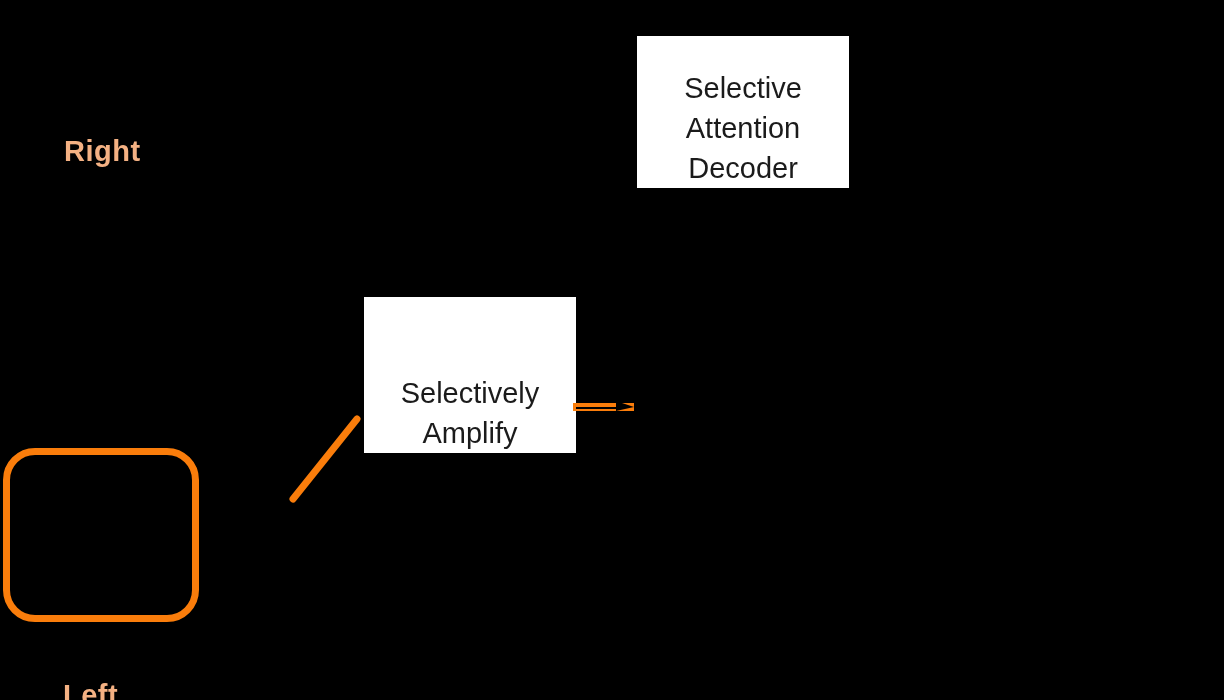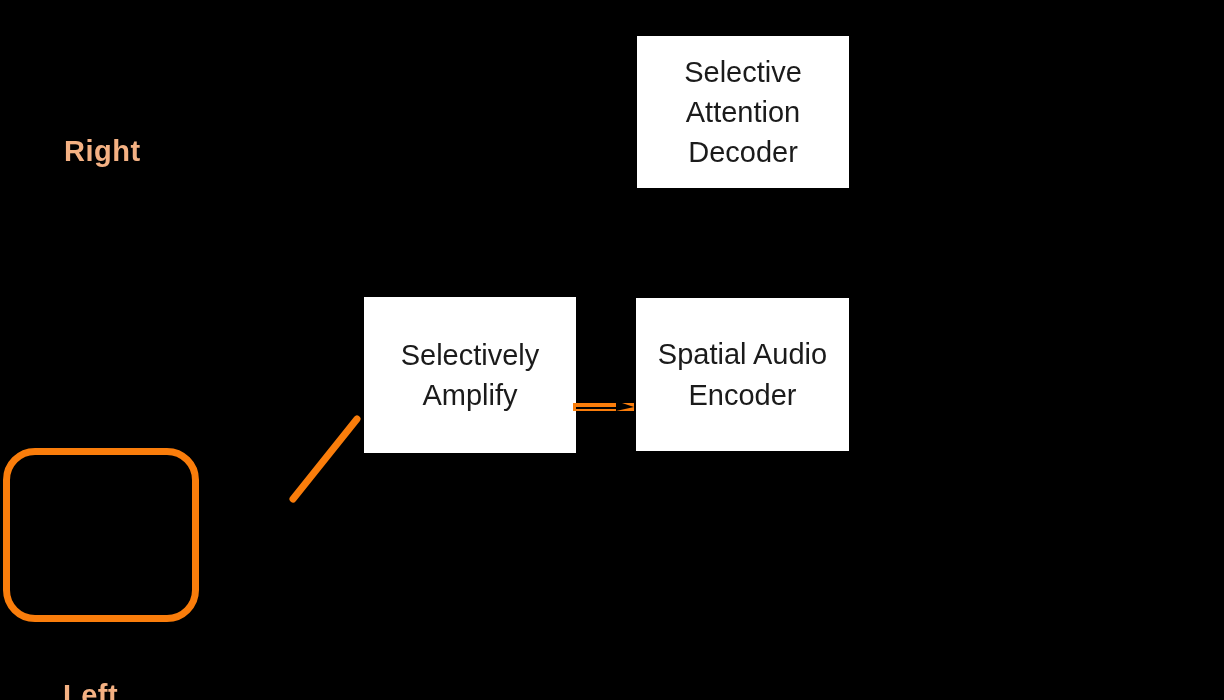--- a/index.html
+++ b/index.html
@@ -24,7 +24,7 @@
     background: var(--box-bg);
     color: var(--box-text);
     display: flex;
-    align-items: center;
+    align-items: flex-end;
     justify-content: center;
     text-align: center;
     font-size: 29px;

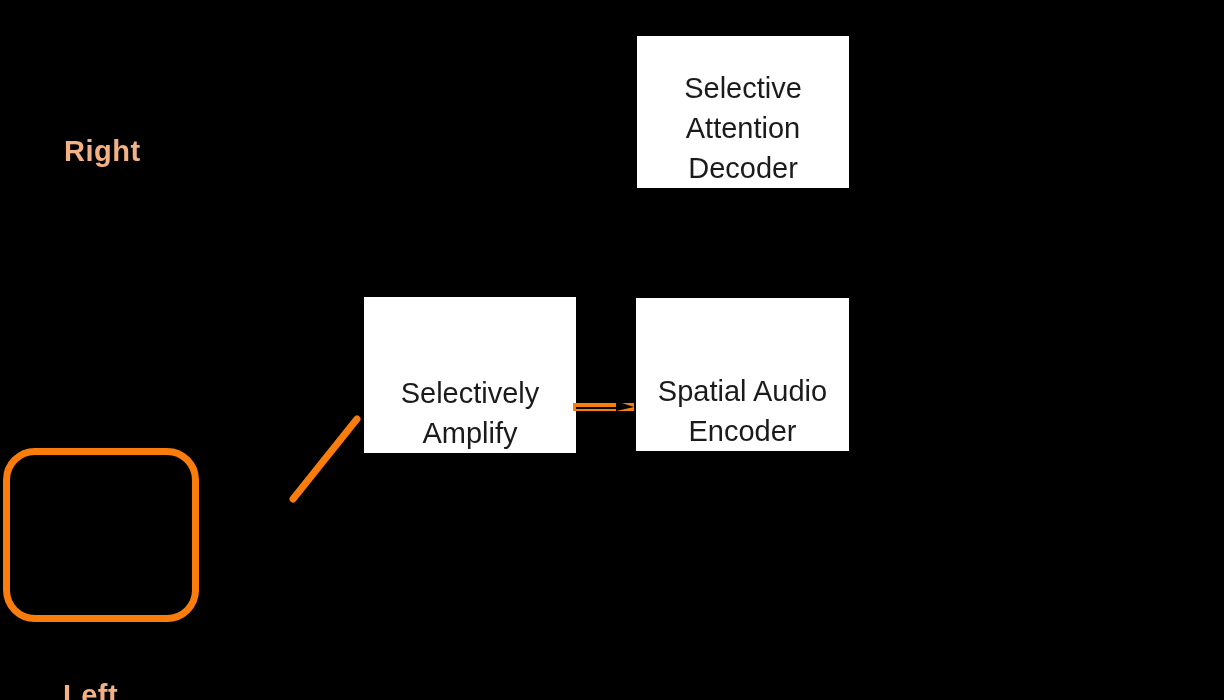--- a/index.html
+++ b/index.html
@@ -74,9 +74,6 @@
     <span>Selectively Amplify</span>
   </div>
 
-  <div class="diagram-box box-encoder">
-    <span>Spatial Audio Encoder</span>
-  </div>
 
   <div class="audio-source-frame"></div>
 

